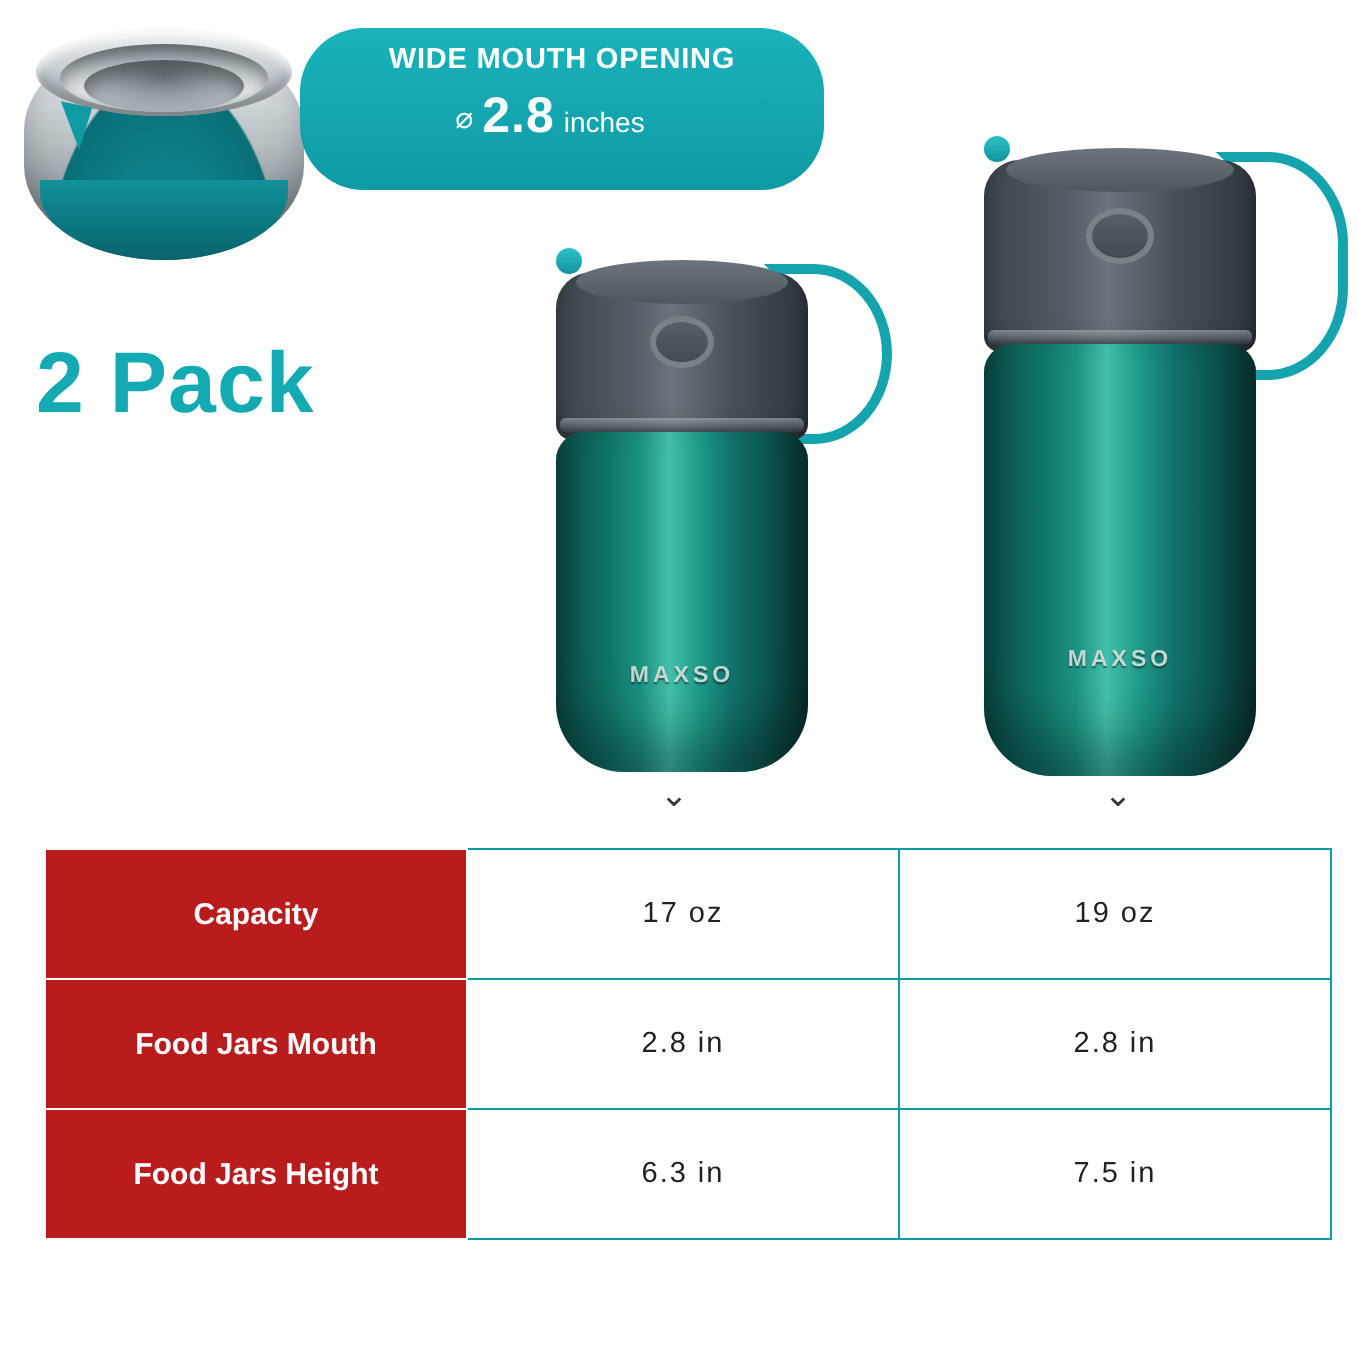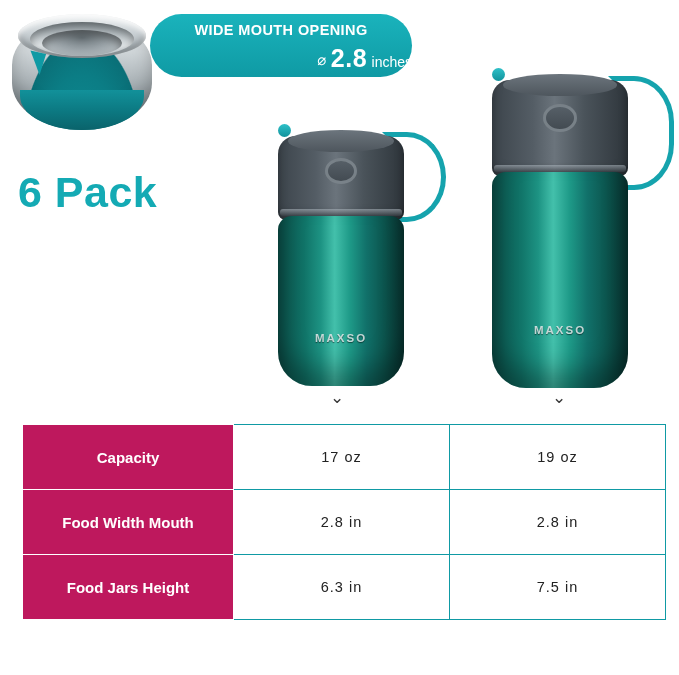--- a/index.html
+++ b/index.html
@@ -89,7 +89,7 @@
     left: 150px;
     top: 14px;
     width: 262px;
-    height: 63px;
+    height: 81px;
     border-radius: 32px;
     background: linear-gradient(180deg,#1ab3bc 0%, #0f9aa4 100%);
   }

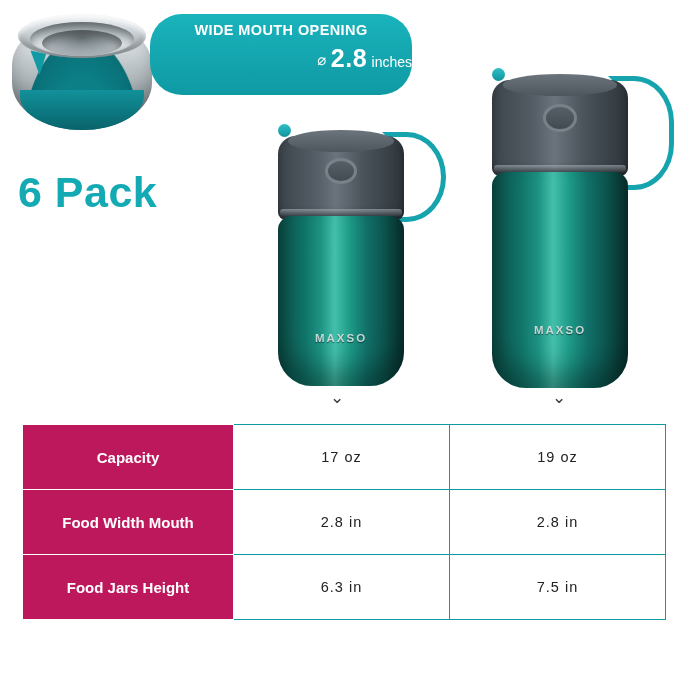--- a/index.html
+++ b/index.html
@@ -115,9 +115,9 @@
   }
   .callout-value {
     position: absolute;
-    left: 0; right: 0;
+    left: 0; right: 12px;
     top: 30px;
-    text-align: right;
+    text-align: center;
     color: #ffffff;
   }
   .callout-dia {

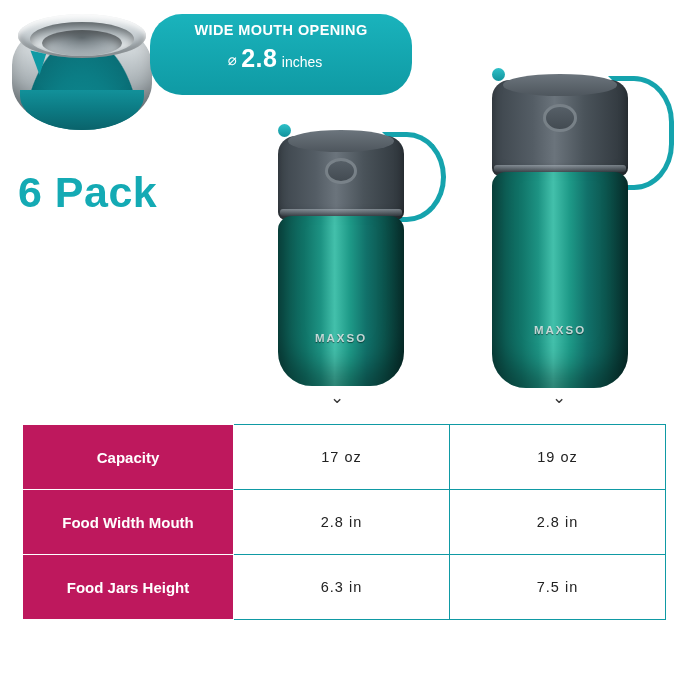--- a/index.html
+++ b/index.html
@@ -282,7 +282,7 @@
 </div>
 <div class="callout-tail"></div>
 
-<div class="pack-label">6 Pack</div>
+<div class="pack-label">2 Pack</div>
 
 <div class="jar" style="left:272px; top:118px; width:164px; height:270px;">
   <div class="jar-nub" style="left:6px; top:6px;"></div>

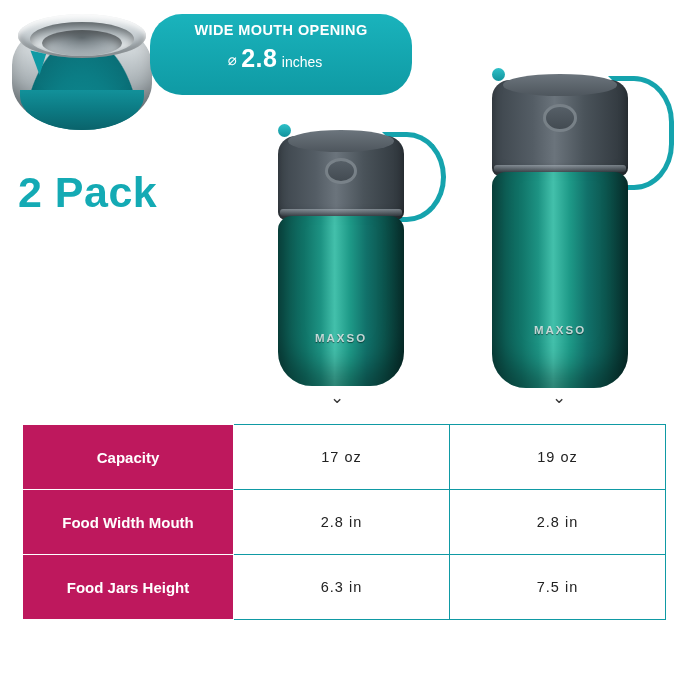--- a/index.html
+++ b/index.html
@@ -250,7 +250,7 @@
   }
   .spec-table td.label {
     width: 208px;
-    background: #be185d;
+    background: #b91c1c;
     color: #ffffff;
     font-weight: bold;
     font-size: 15px;

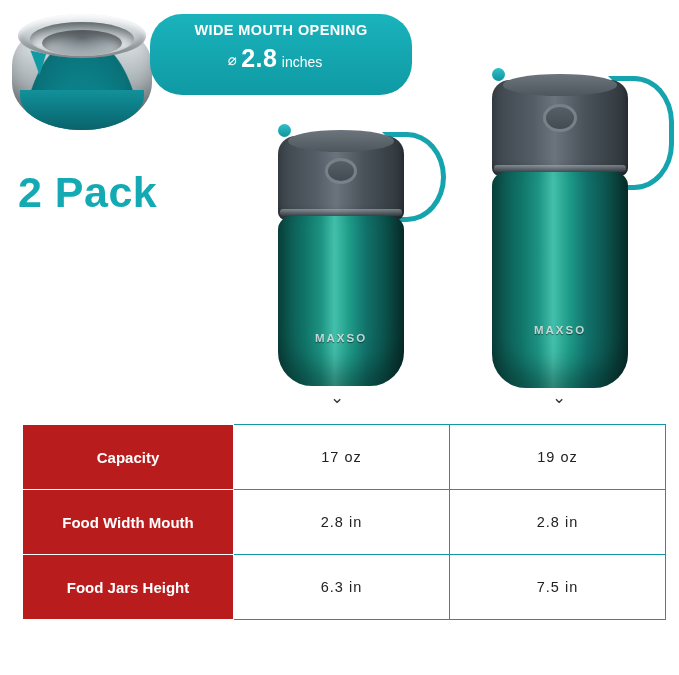--- a/index.html
+++ b/index.html
@@ -320,7 +320,7 @@
       <td class="val">19 oz</td>
     </tr>
     <tr>
-      <td class="label">Food Width Mouth</td>
+      <td class="label">Food Jars Mouth</td>
       <td class="val">2.8 in</td>
       <td class="val">2.8 in</td>
     </tr>

